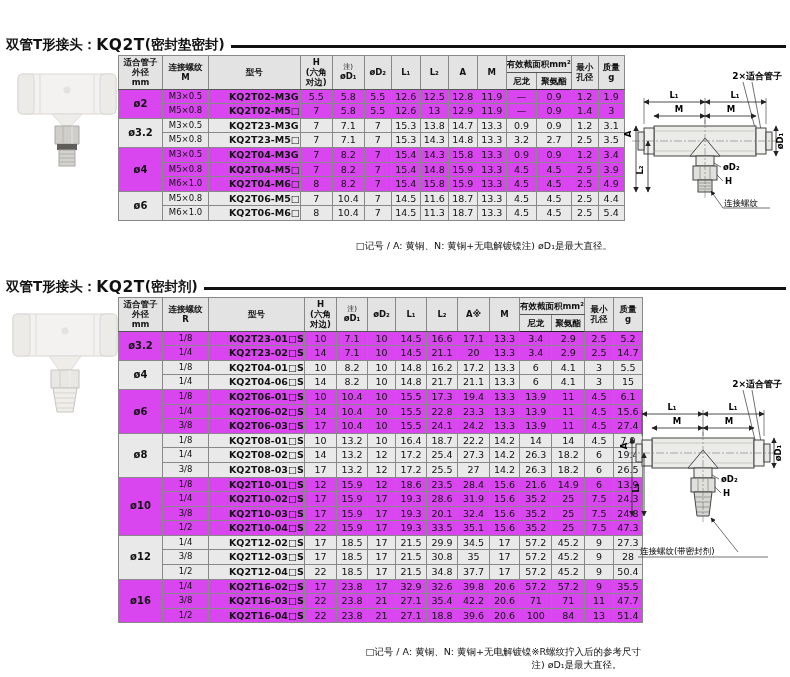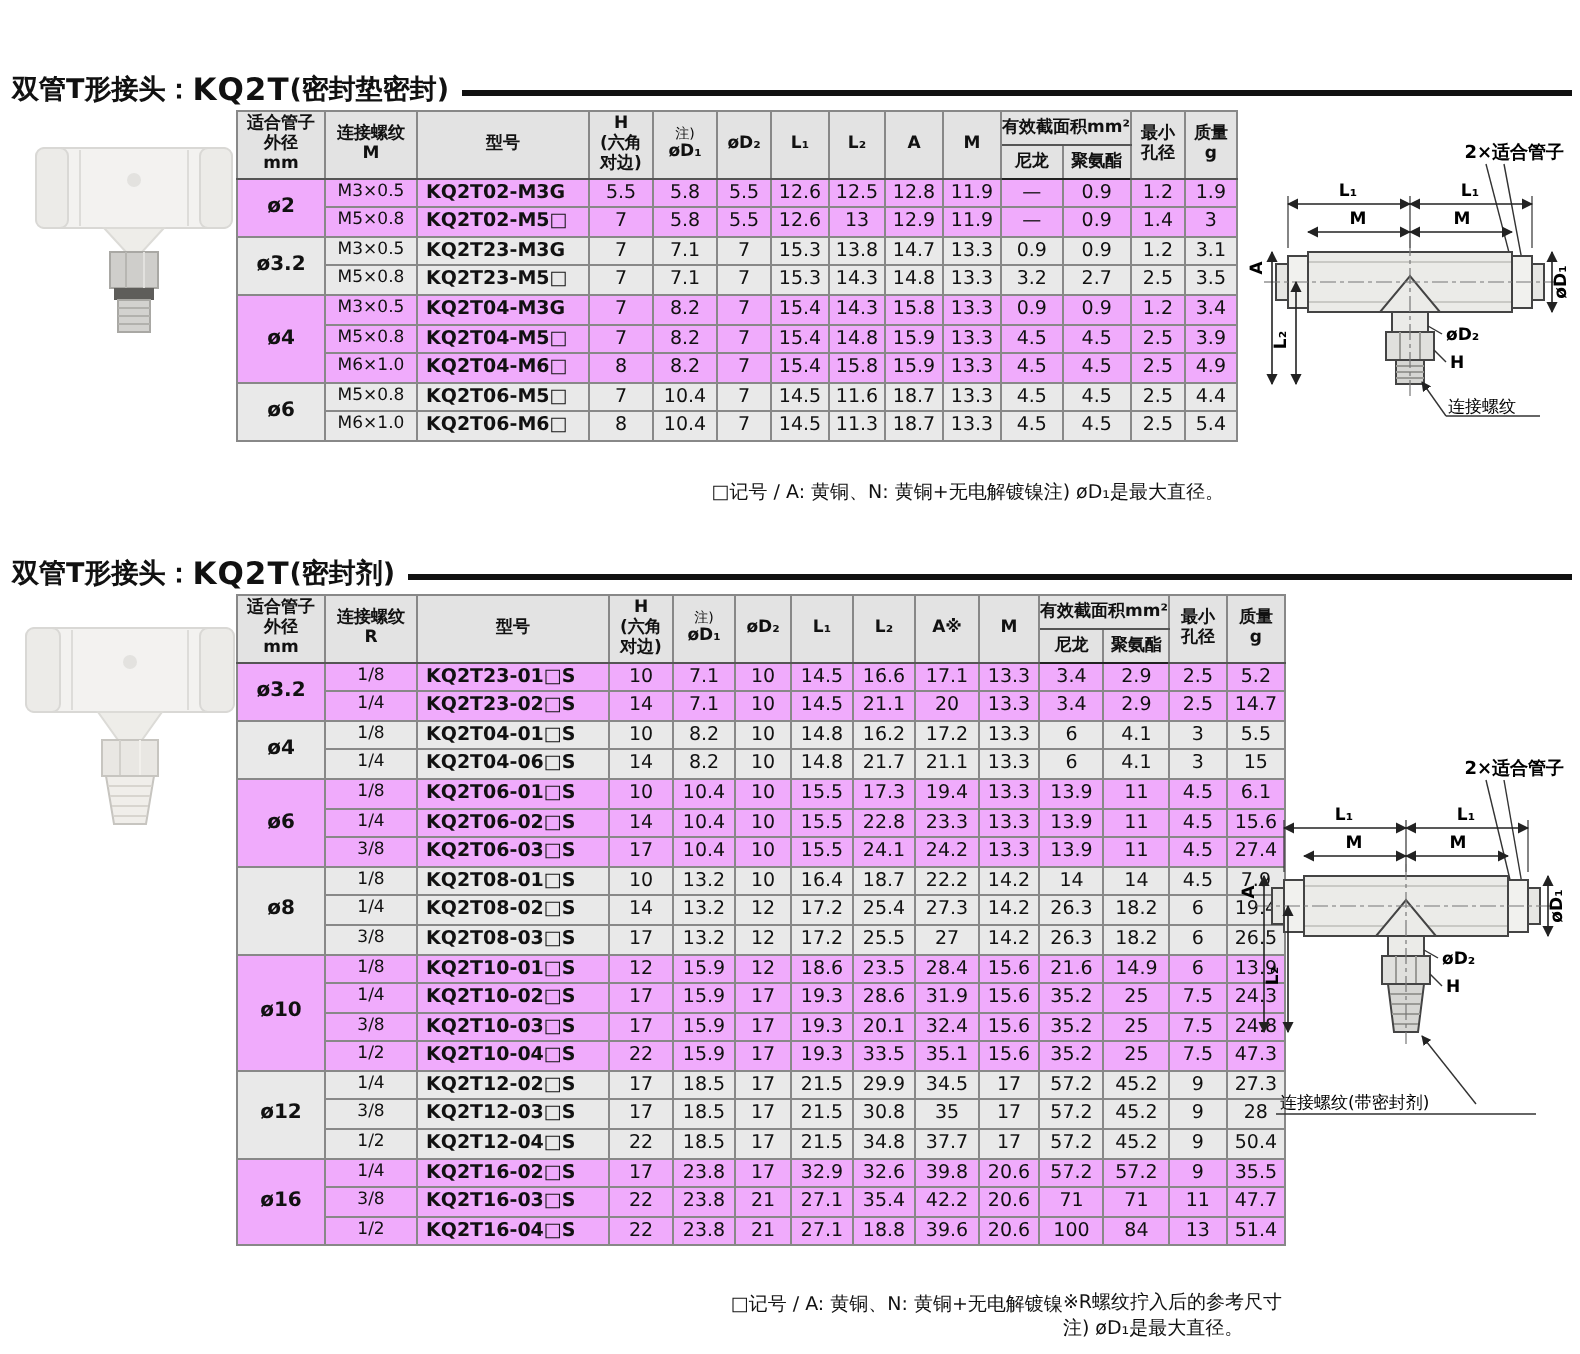--- a/index.html
+++ b/index.html
@@ -21,7 +21,7 @@
   .sec-head .rule { flex:1; height:2.4px; background:#111; margin-left:6px; margin-top:3px; }
 
   
-  table { border-collapse:collapse; table-layout:fixed; background:#f0abfc; border:1.5px solid #222; }
+  table { border-collapse:collapse; table-layout:fixed; background:#d946ef; border:1.5px solid #222; }
   th,td { border:1px solid #888; text-align:center; white-space:nowrap; overflow:hidden; padding:0; }
   th { background:#e3e3e3; font-size:8.5px; font-weight:bold; line-height:1.2; padding:1px 0; }
   thead tr:first-child th { border-bottom-color:#555; }

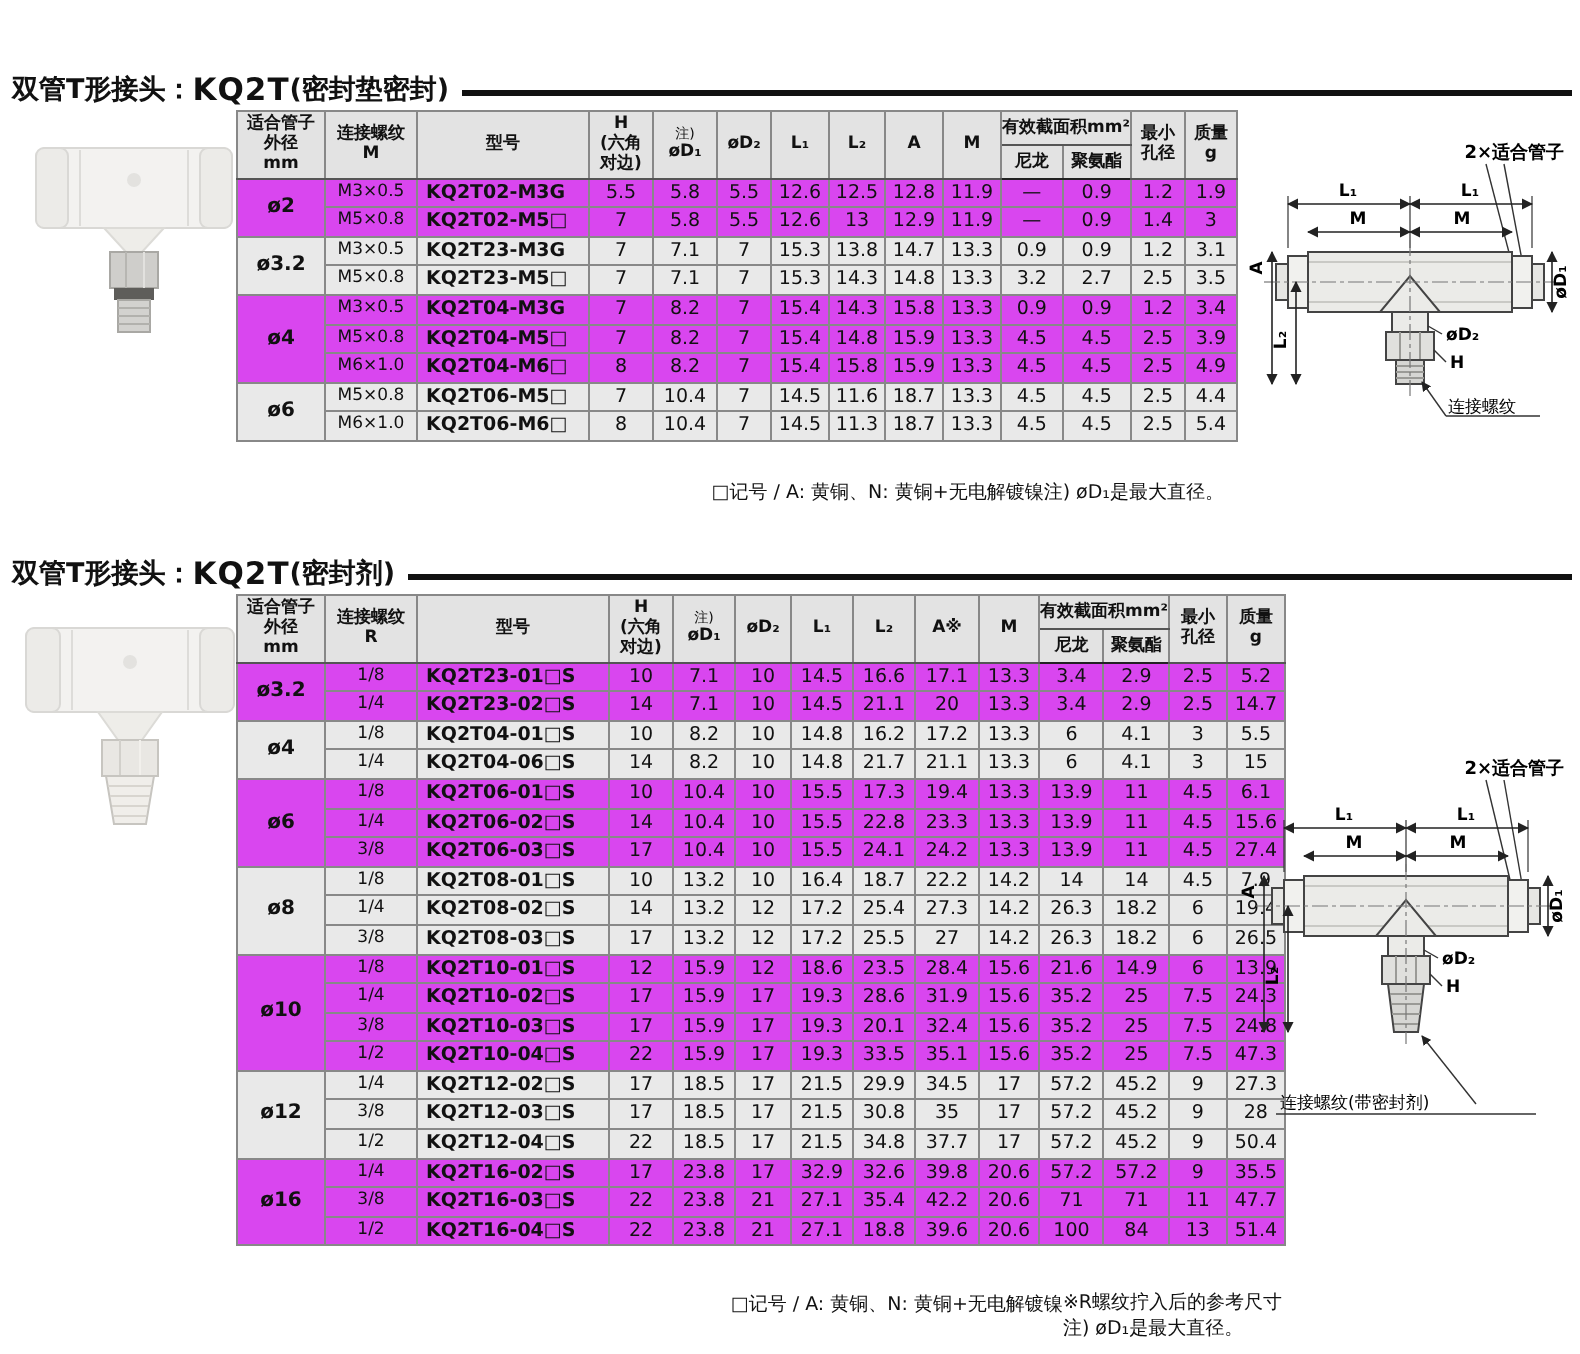--- a/index.html
+++ b/index.html
@@ -27,7 +27,7 @@
   thead tr:first-child th { border-bottom-color:#555; }
   thead th { border-bottom:1px solid #222; }
   td { font-size:9.5px; height:13.6px; line-height:13.6px; }
-  td.model { font-weight:bold; text-align:left; padding-left:4px; }
+  td.model { font-weight:bold; text-align:left; padding-left:20px; }
   td.thread { font-size:8.5px; }
   td.size { font-weight:bold; font-size:10px; }
   tr.shade td { background:#e9e9e9; }

